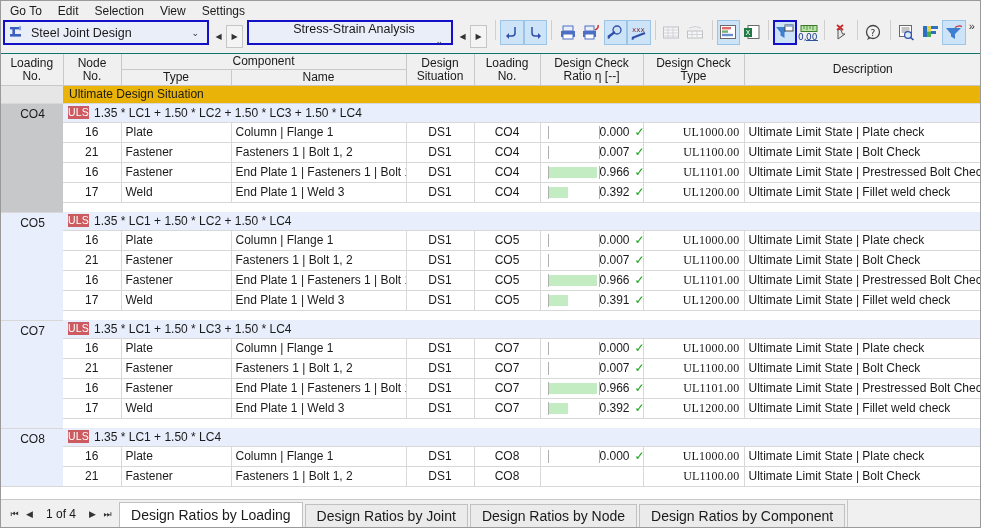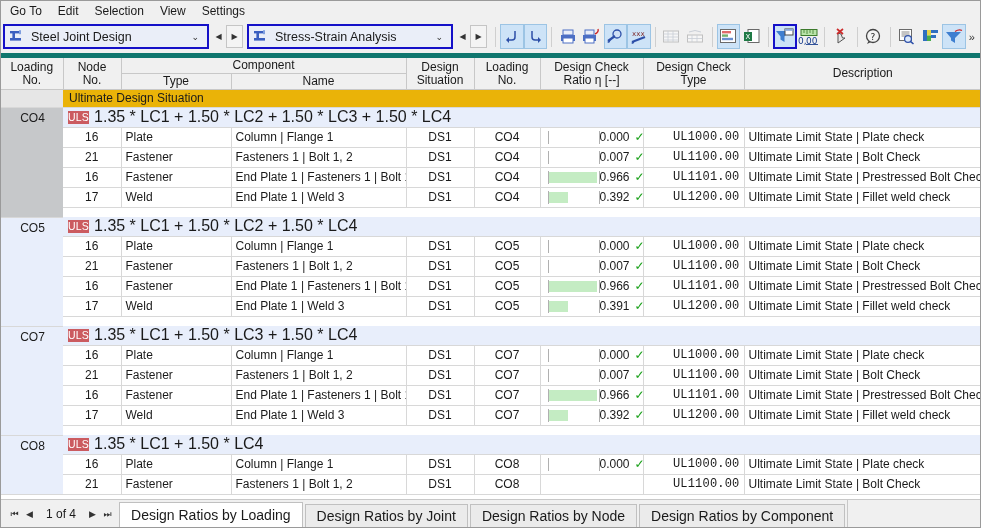--- a/index.html
+++ b/index.html
@@ -44,8 +44,8 @@
   
   .toolbar{
     height:33px;min-height:33px;background:#f0f0f0;
-    display:flex;align-items:center;padding:0 2px;
-    border-bottom:5px solid #0f766e;
+    display:flex;padding:0 2px;
+    border-bottom:1px solid #0f766e;
   }
   .combo-hl{
     border:2px solid #1410c8;padding:0;display:flex;align-items:center;

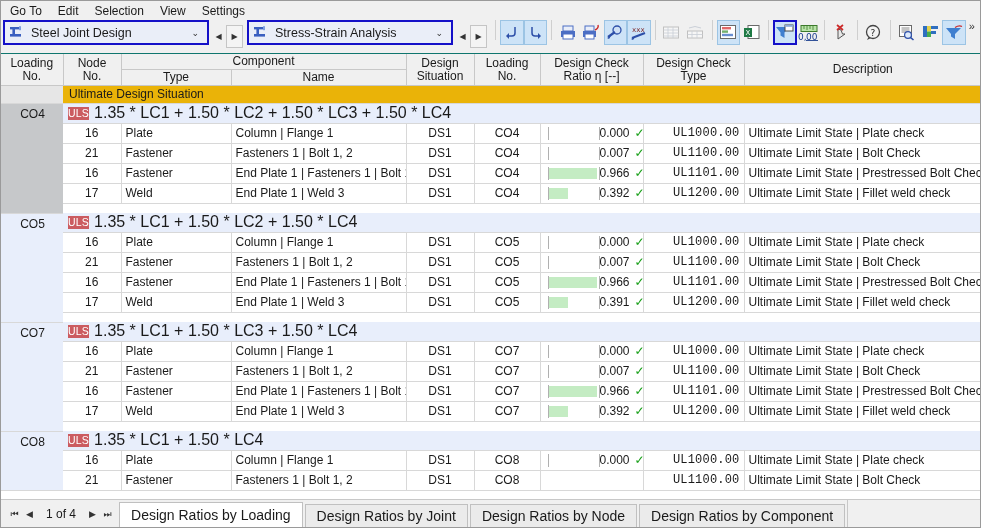--- a/index.html
+++ b/index.html
@@ -58,7 +58,7 @@
   .combo .lbl{margin-left:6px;white-space:nowrap;font-size:12.5px;}
   .combo .chev{margin-left:auto;padding:0 6px 0 10px;color:#333;font-size:9px;}
   .cb1{width:196px;}
-  .cb2{width:196px;}
+  .cb2{width:196px;flex-direction:column;}
   .navbtns{display:flex;align-items:center;margin:0 3px;}
   .navbtn{
     width:15px;height:21px;border:1px solid #c5c5c5;background:#f4f4f4;

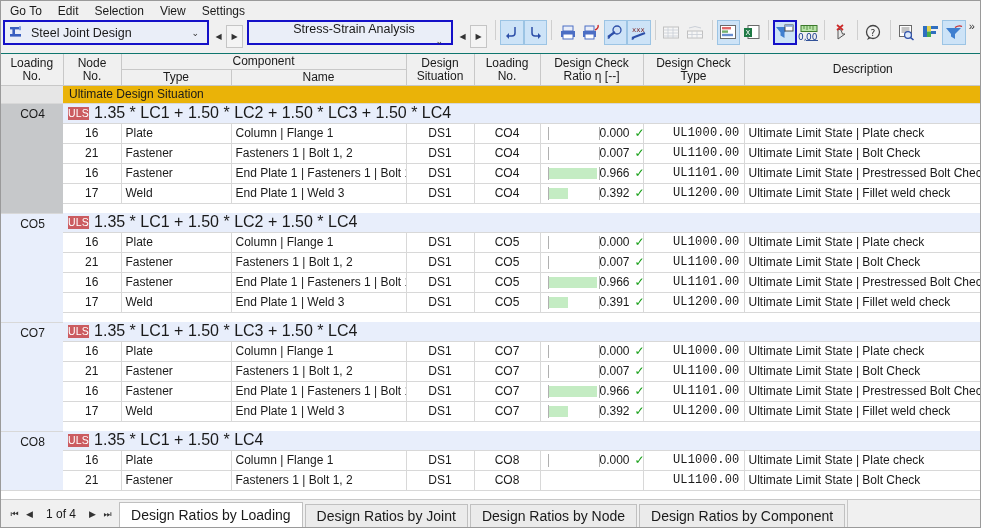--- a/index.html
+++ b/index.html
@@ -121,7 +121,7 @@
     line-height:13px;padding:0 0;margin-right:5px;vertical-align:1px;
     font-weight:normal;letter-spacing:.2px;
   }
-  .co-formula{font-size:16px;color:#1a1a1a;}
+  .co-formula{font-size:12px;color:#1a1a1a;}
   
   .ratiocell{position:relative;padding:0;}
   .ratiobox{display:flex;align-items:flex-end;height:19px;width:100%;}

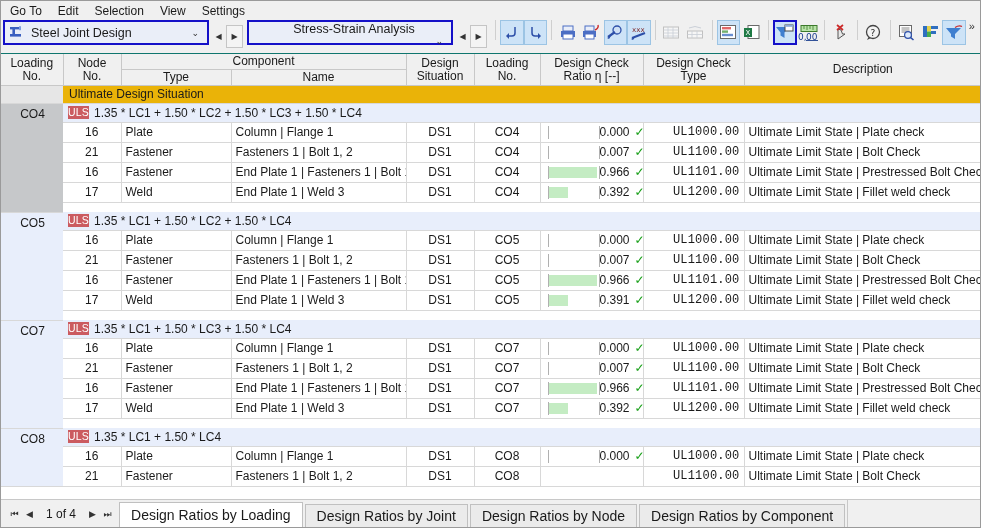--- a/index.html
+++ b/index.html
@@ -100,7 +100,7 @@
   td.num{text-align:center;}
   td.center{text-align:center;}
   td.left{text-align:left;}
-  td.mono{font-family:Liberation Mono, monospace;font-size:11px;text-align:right;padding-right:8px;letter-spacing:.2px;}
+  td.mono{font-family:Liberation Serif, serif;font-size:11px;text-align:right;padding-right:8px;letter-spacing:.2px;}
   
   tr.sit td{
     background:#eab308;height:17px;line-height:17px;font-size:12px;

